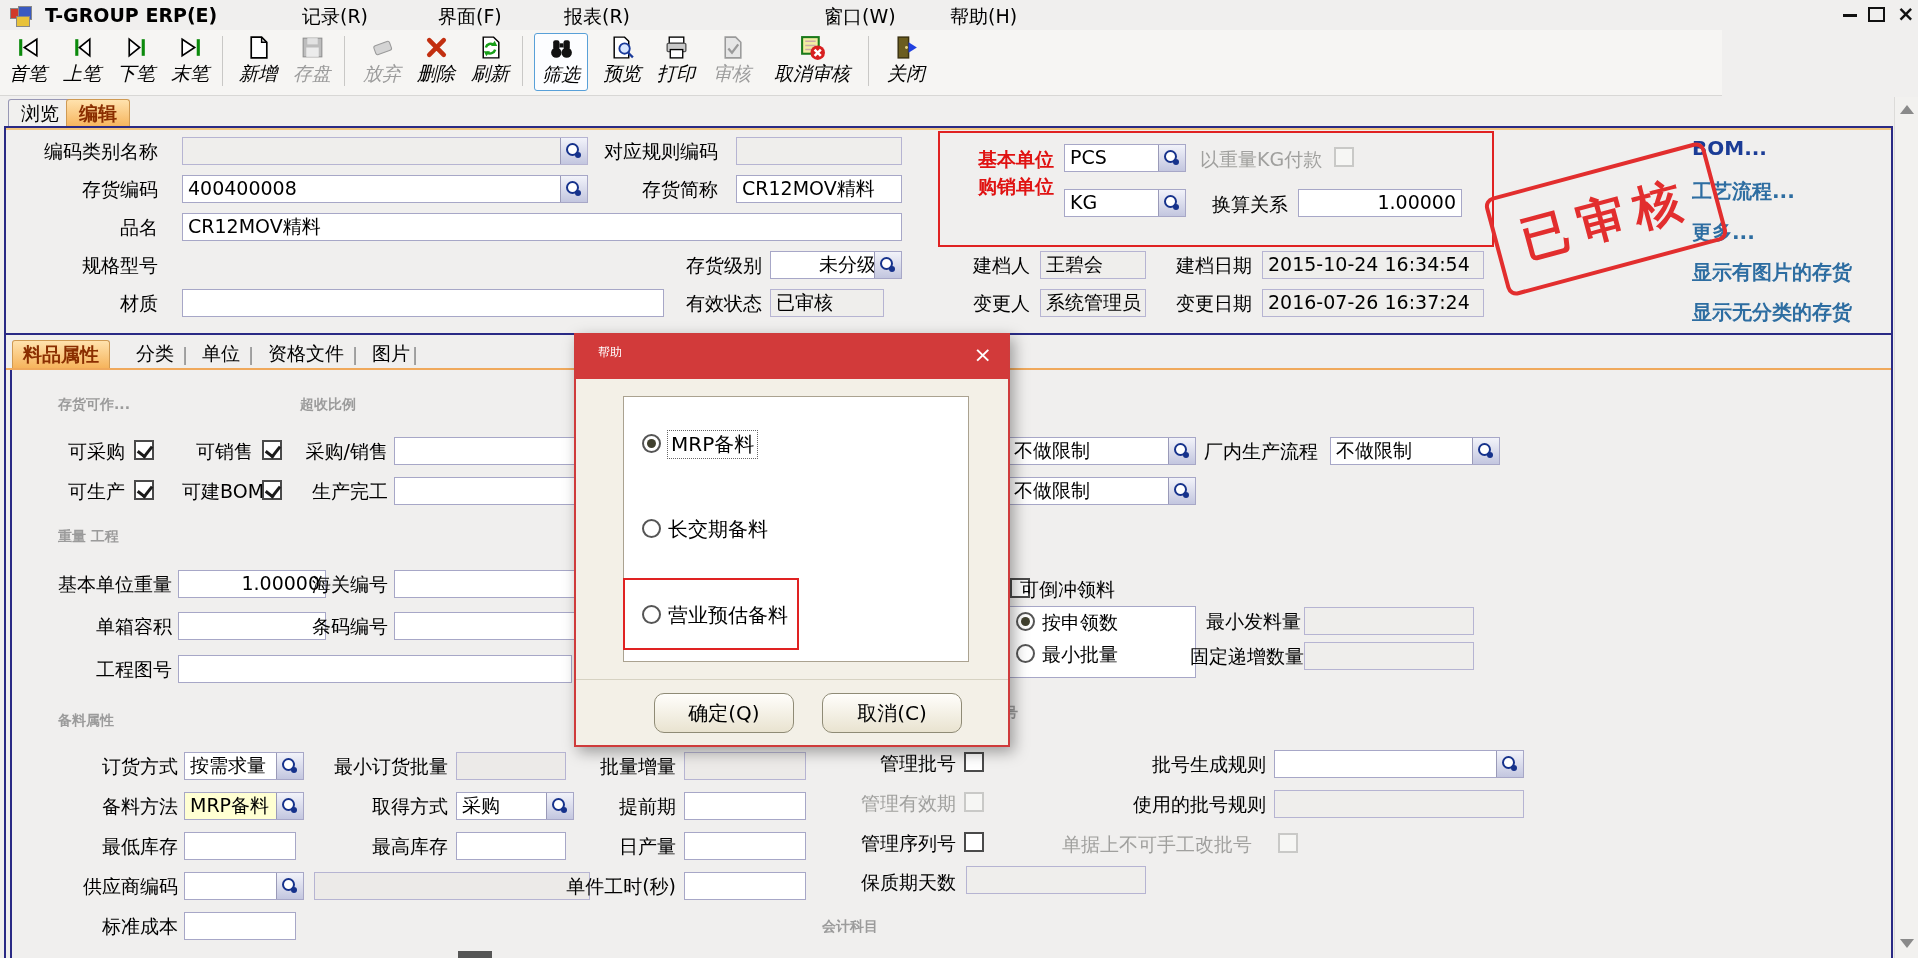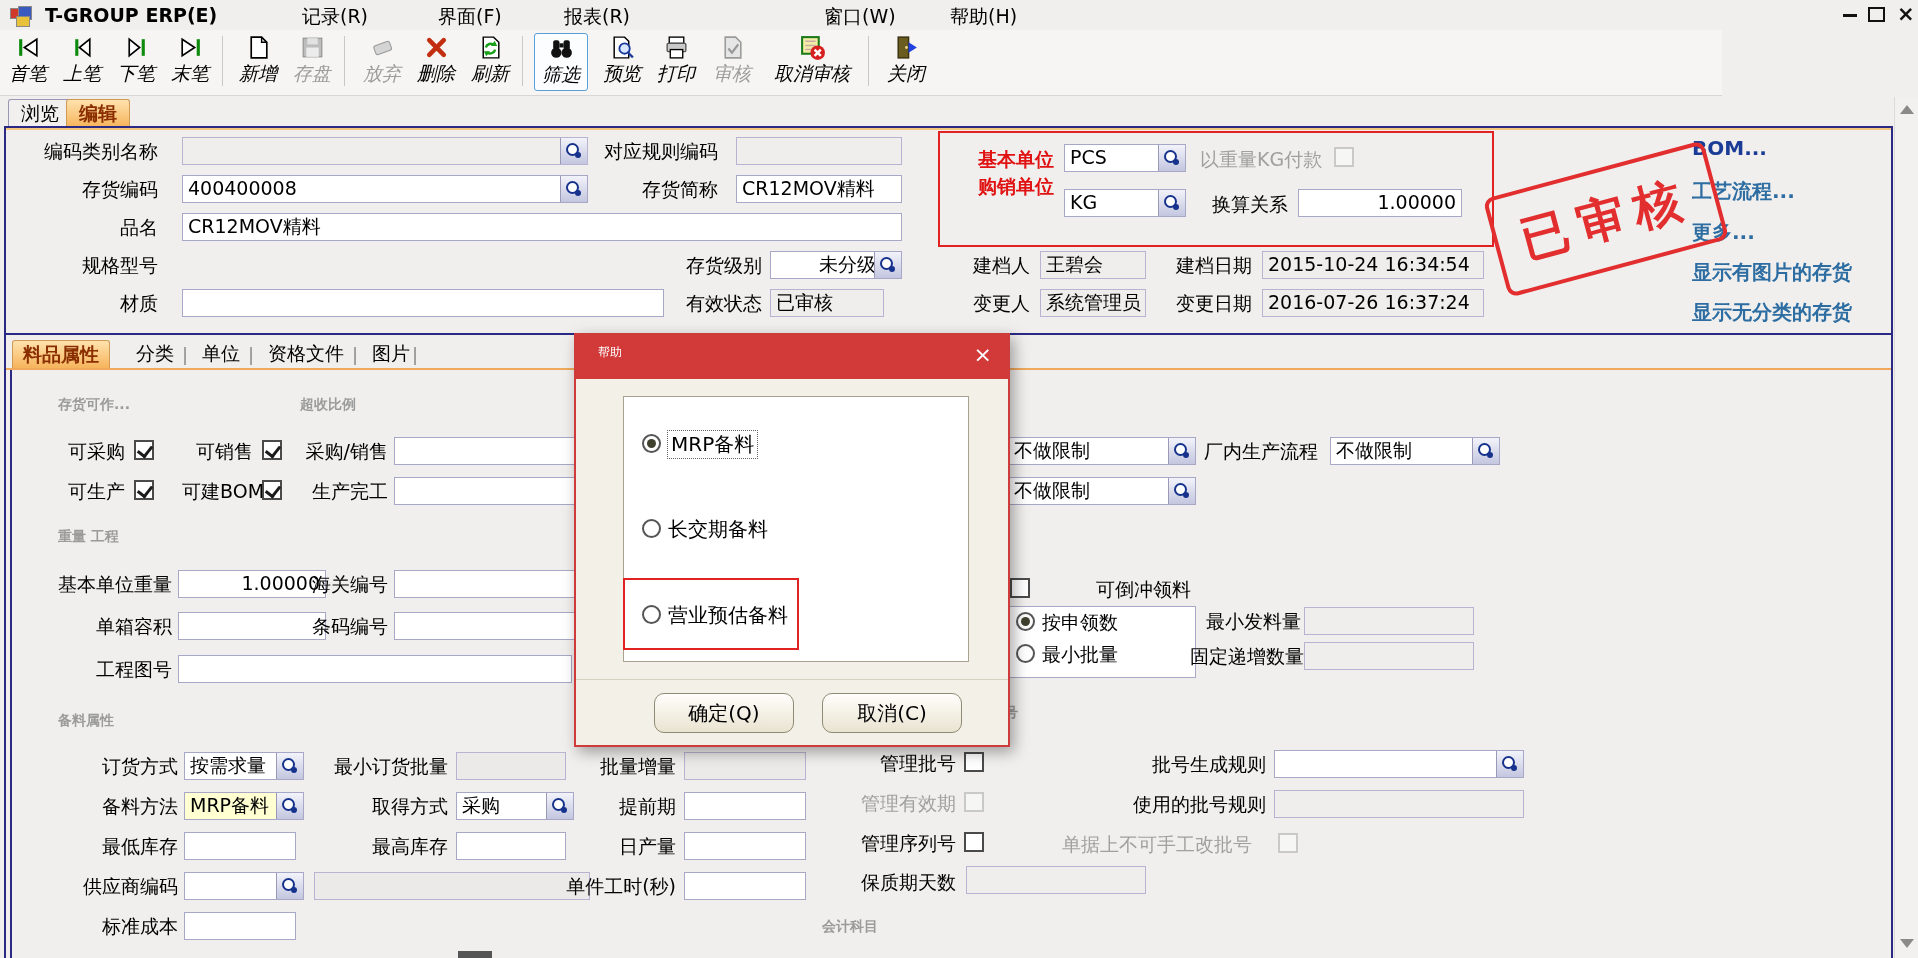--- a/index.html
+++ b/index.html
@@ -376,7 +376,7 @@
   </div>
 
   <div class="chk" style="left:1010px;top:578px;"></div>
-  <div class="lbl" style="left:1096px;top:576px;text-align:right;">可倒冲领料</div>
+  <div class="lbl" style="left:1020px;top:576px;text-align:right;">可倒冲领料</div>
 
   <div class="abs" style="left:1006px;top:606px;width:190px;height:72px;background:#fff;border:1px solid #a7a7c7;box-sizing:border-box;"></div>
   <div class="radio on" style="left:1016px;top:612px;"></div>

